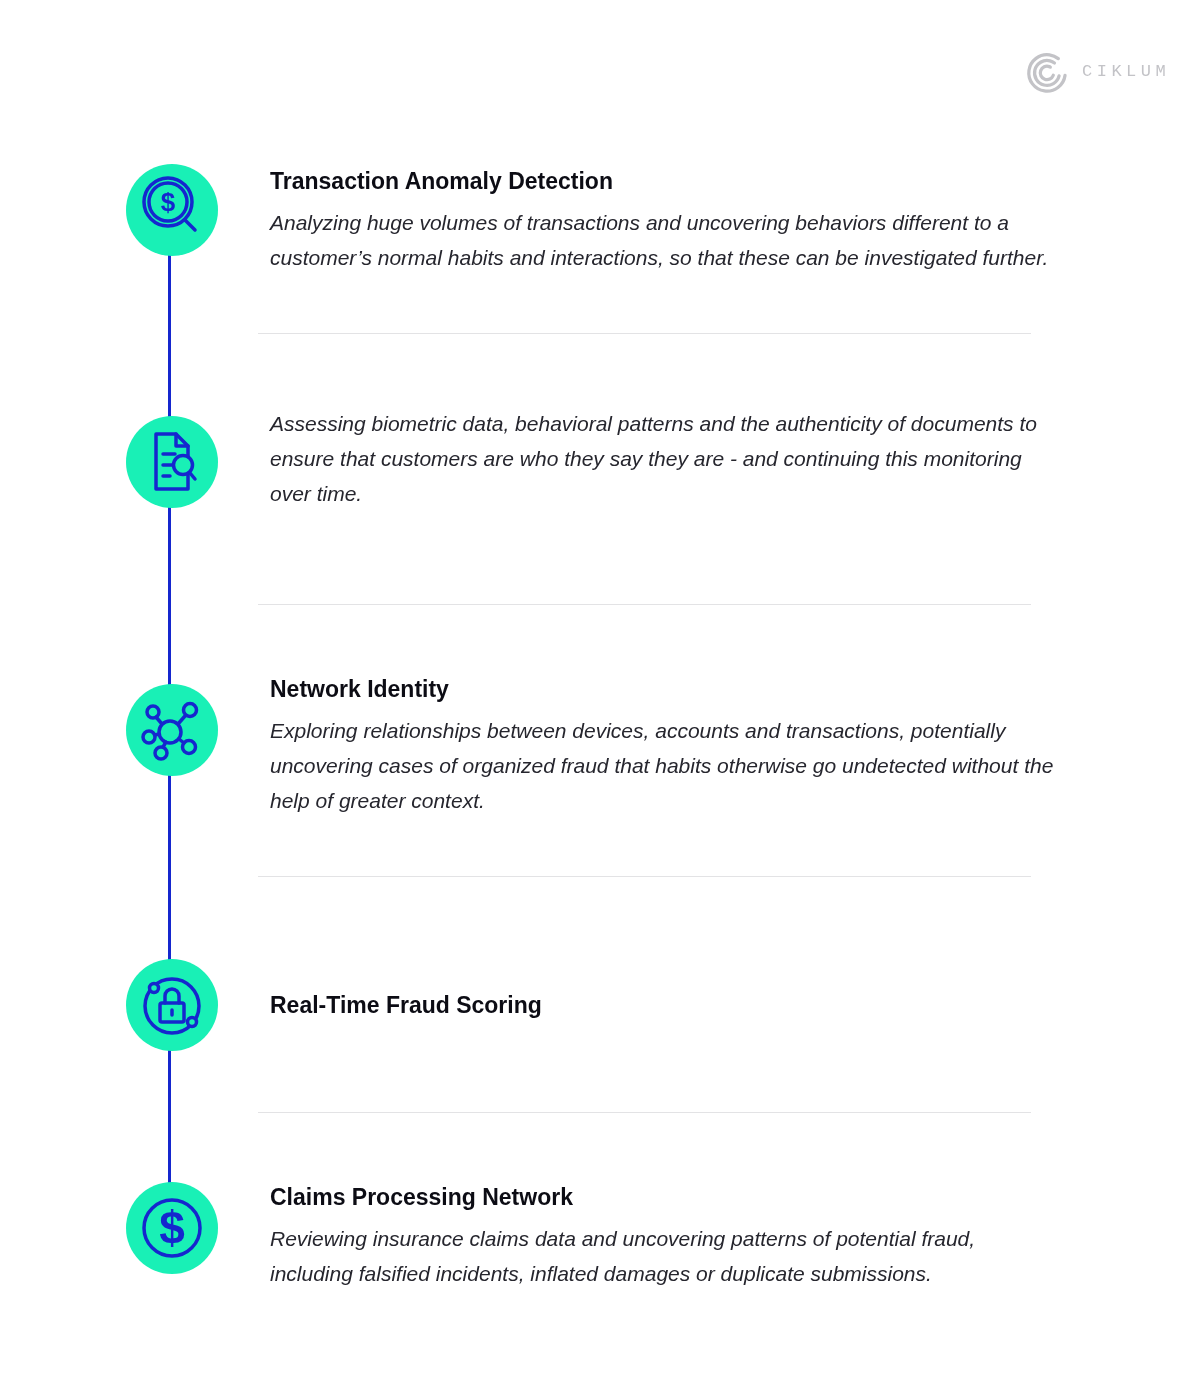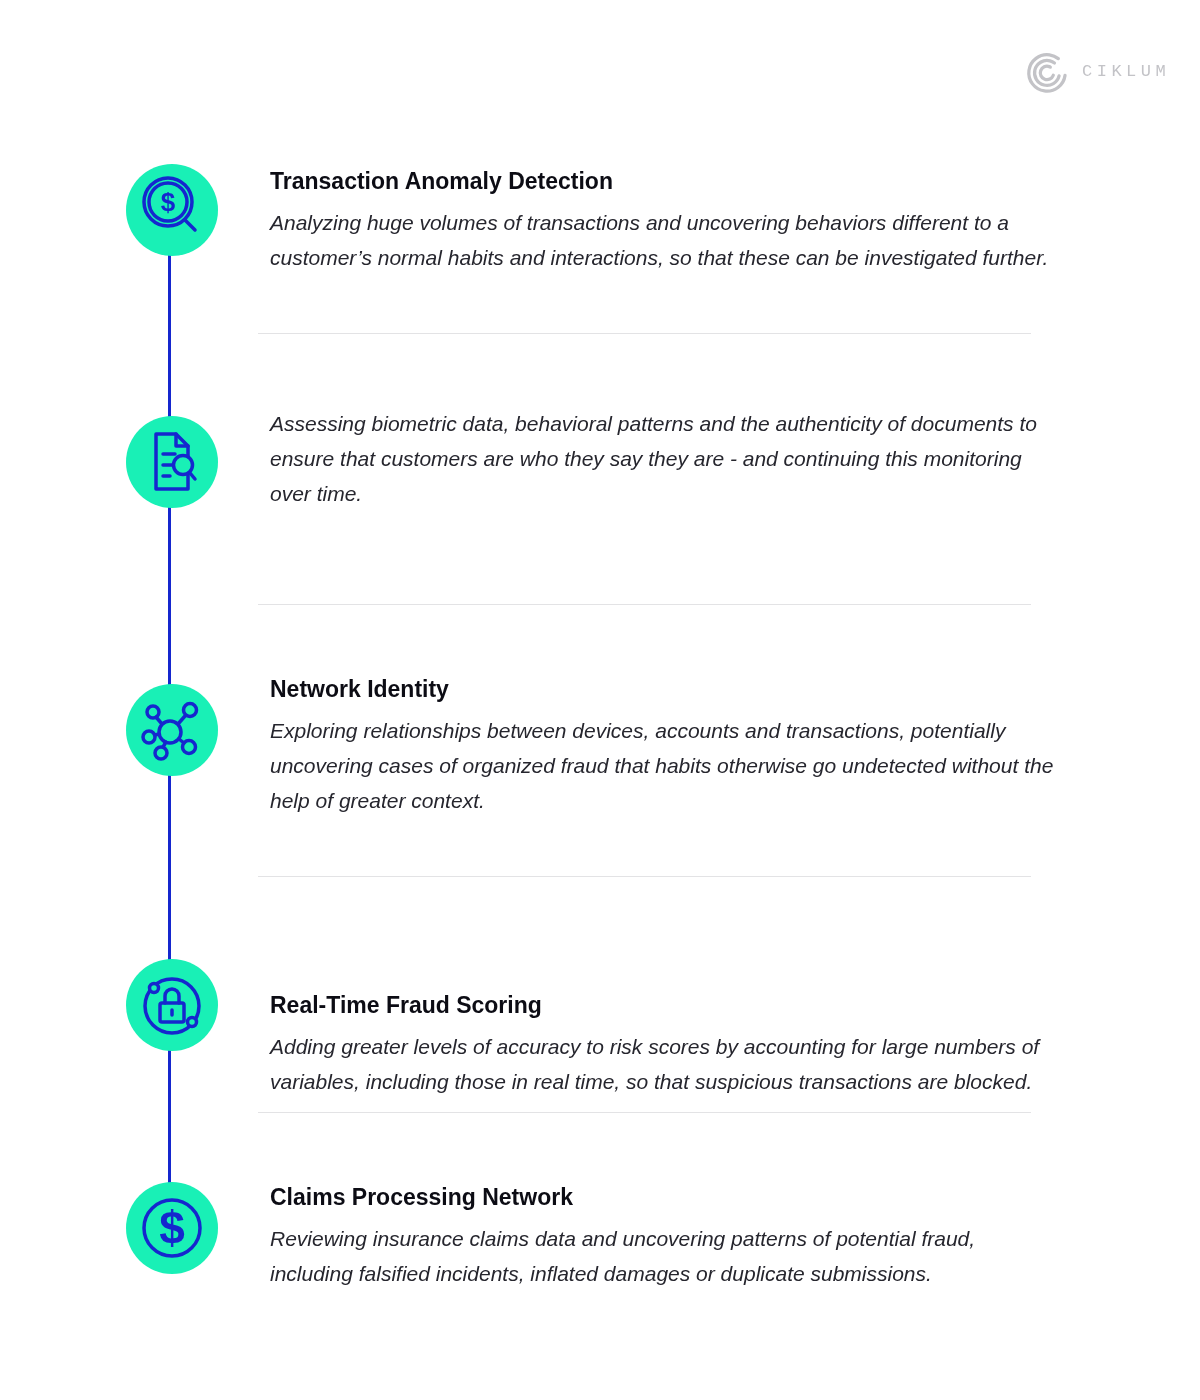--- a/index.html
+++ b/index.html
@@ -122,7 +122,6 @@
   </div>
   <div class="content content-4">
     <h2>Real-Time Fraud Scoring</h2>
-    <p>Adding greater levels of accuracy to risk scores by accounting for large numbers of variables, including those in real time, so that suspicious transactions are blocked.</p>
   </div>
   <div class="divider divider-4"></div>
 

